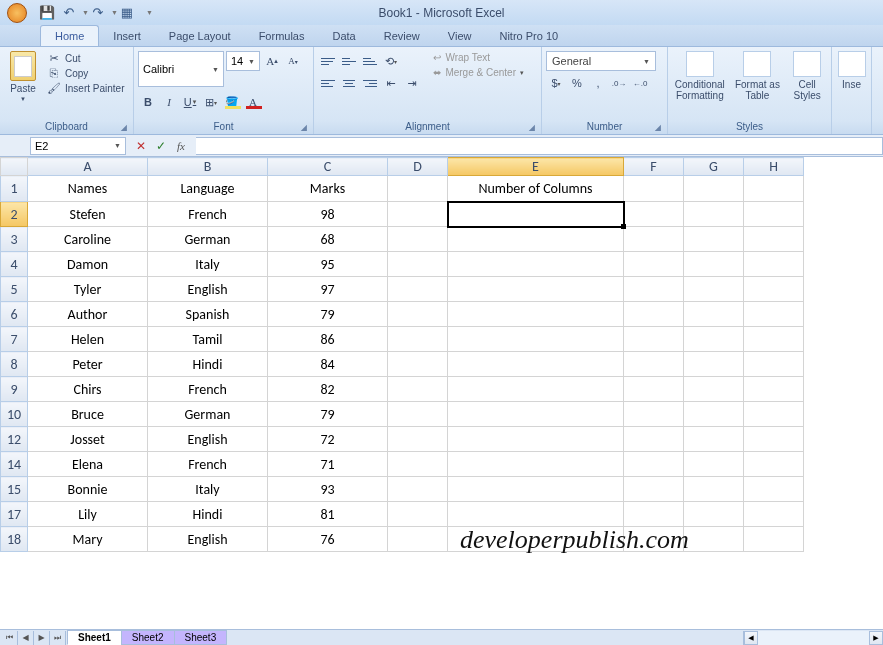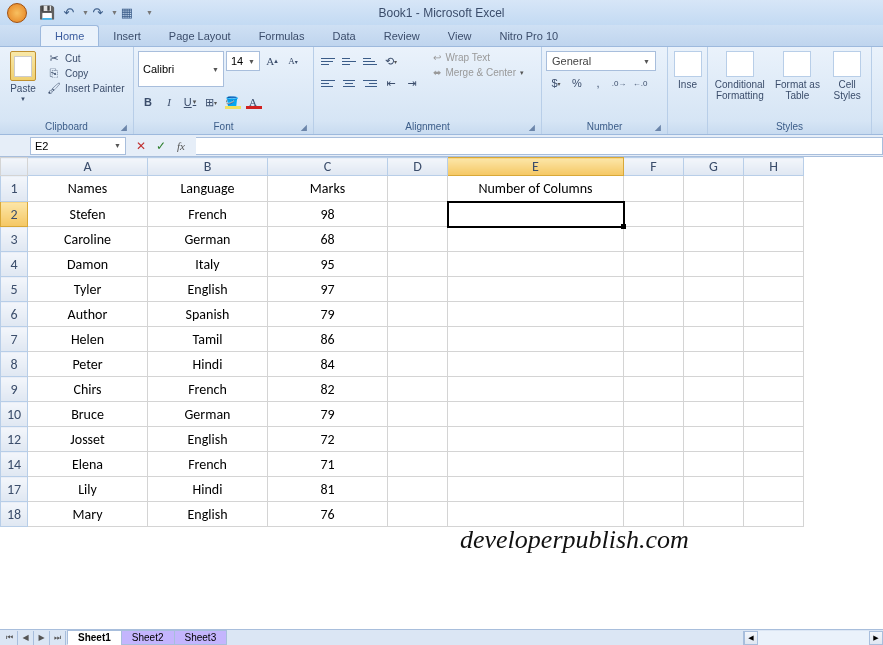--- a/index.html
+++ b/index.html
@@ -261,6 +261,24 @@
     <div class="group-label"><span>Number</span><span class="dlg">◢</span></div>
   </div>
 
+  <div class="ribbon-group" style="width:164px">
+    <div class="group-body">
+      <div class="style-big">
+          <div class="style-ico"></div>
+          <span>Conditional Formatting</span>
+        </div>
+      <div class="style-big">
+          <div class="style-ico"></div>
+          <span>Format as Table</span>
+        </div>
+      <div class="style-big" style="width:40px">
+          <div class="style-ico"></div>
+          <span>Cell Styles</span>
+        </div>
+    </div>
+    <div class="group-label">Styles</div>
+  </div>
+
   <div class="ribbon-group" style="width:40px">
     <div class="group-body">
         <div class="style-big" style="width:32px">
@@ -269,24 +287,6 @@
         </div>
       </div>
     <div class="group-label"></div>
-  </div>
-
-  <div class="ribbon-group" style="width:164px">
-    <div class="group-body">
-      <div class="style-big">
-          <div class="style-ico"></div>
-          <span>Conditional Formatting</span>
-        </div>
-      <div class="style-big">
-          <div class="style-ico"></div>
-          <span>Format as Table</span>
-        </div>
-      <div class="style-big" style="width:40px">
-          <div class="style-ico"></div>
-          <span>Cell Styles</span>
-        </div>
-    </div>
-    <div class="group-label">Styles</div>
   </div>
 </div>
 

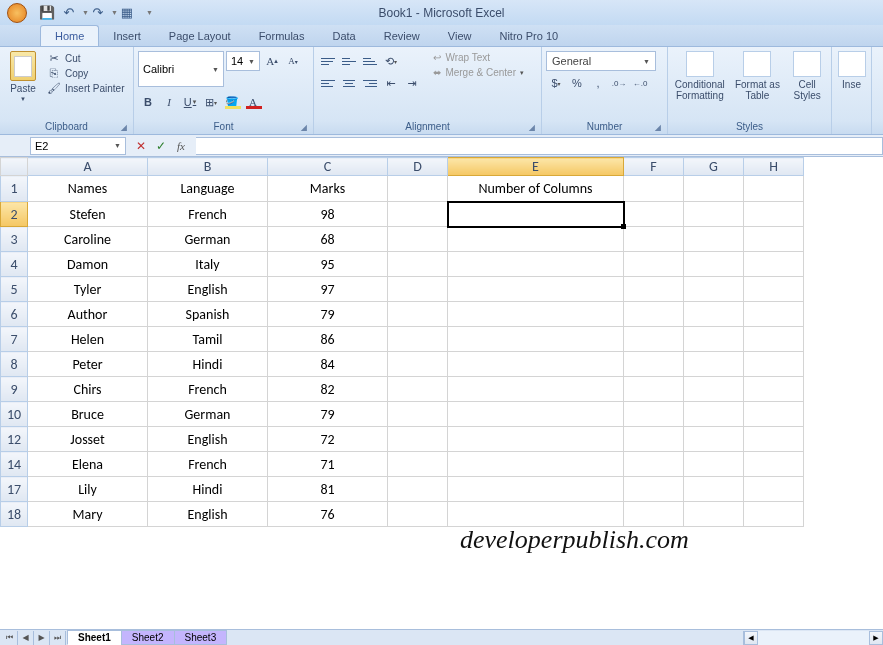--- a/index.html
+++ b/index.html
@@ -450,6 +450,17 @@
           <td class="cell"></td>
         </tr>
         <tr>
+          <th class="rowhdr ">15</th>
+          <td class="cell">Bonnie</td>
+          <td class="cell">Italy</td>
+          <td class="cell">93</td>
+          <td class="cell"></td>
+          <td class="cell "></td>
+          <td class="cell"></td>
+          <td class="cell"></td>
+          <td class="cell"></td>
+        </tr>
+        <tr>
           <th class="rowhdr ">17</th>
           <td class="cell">Lily</td>
           <td class="cell">Hindi</td>

